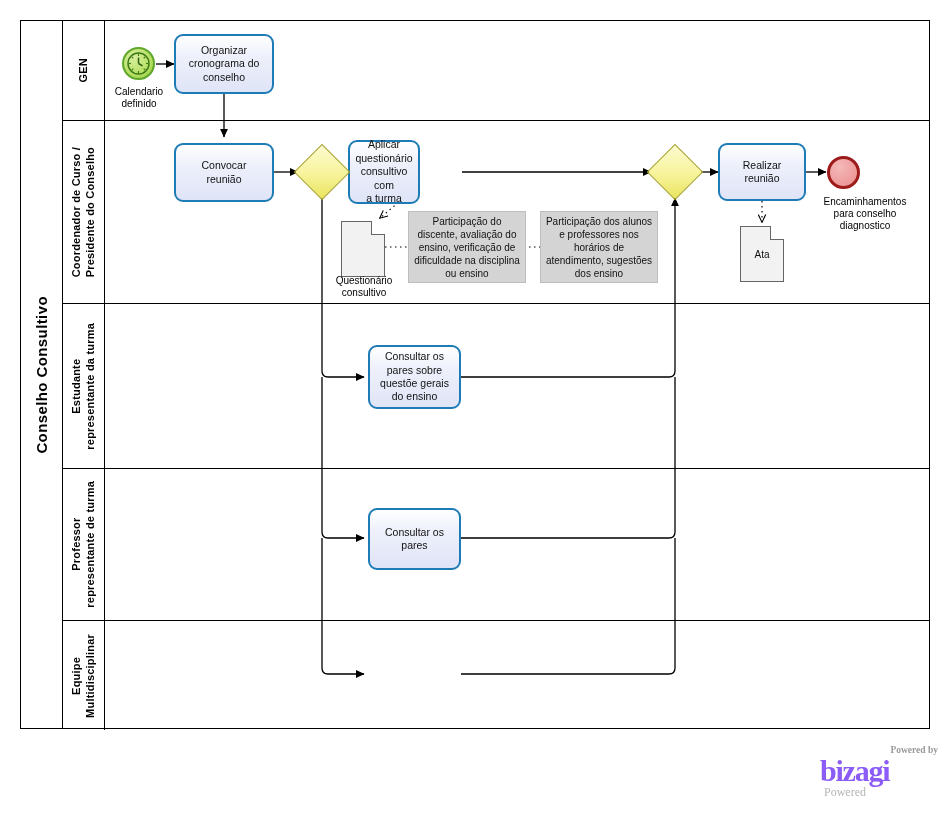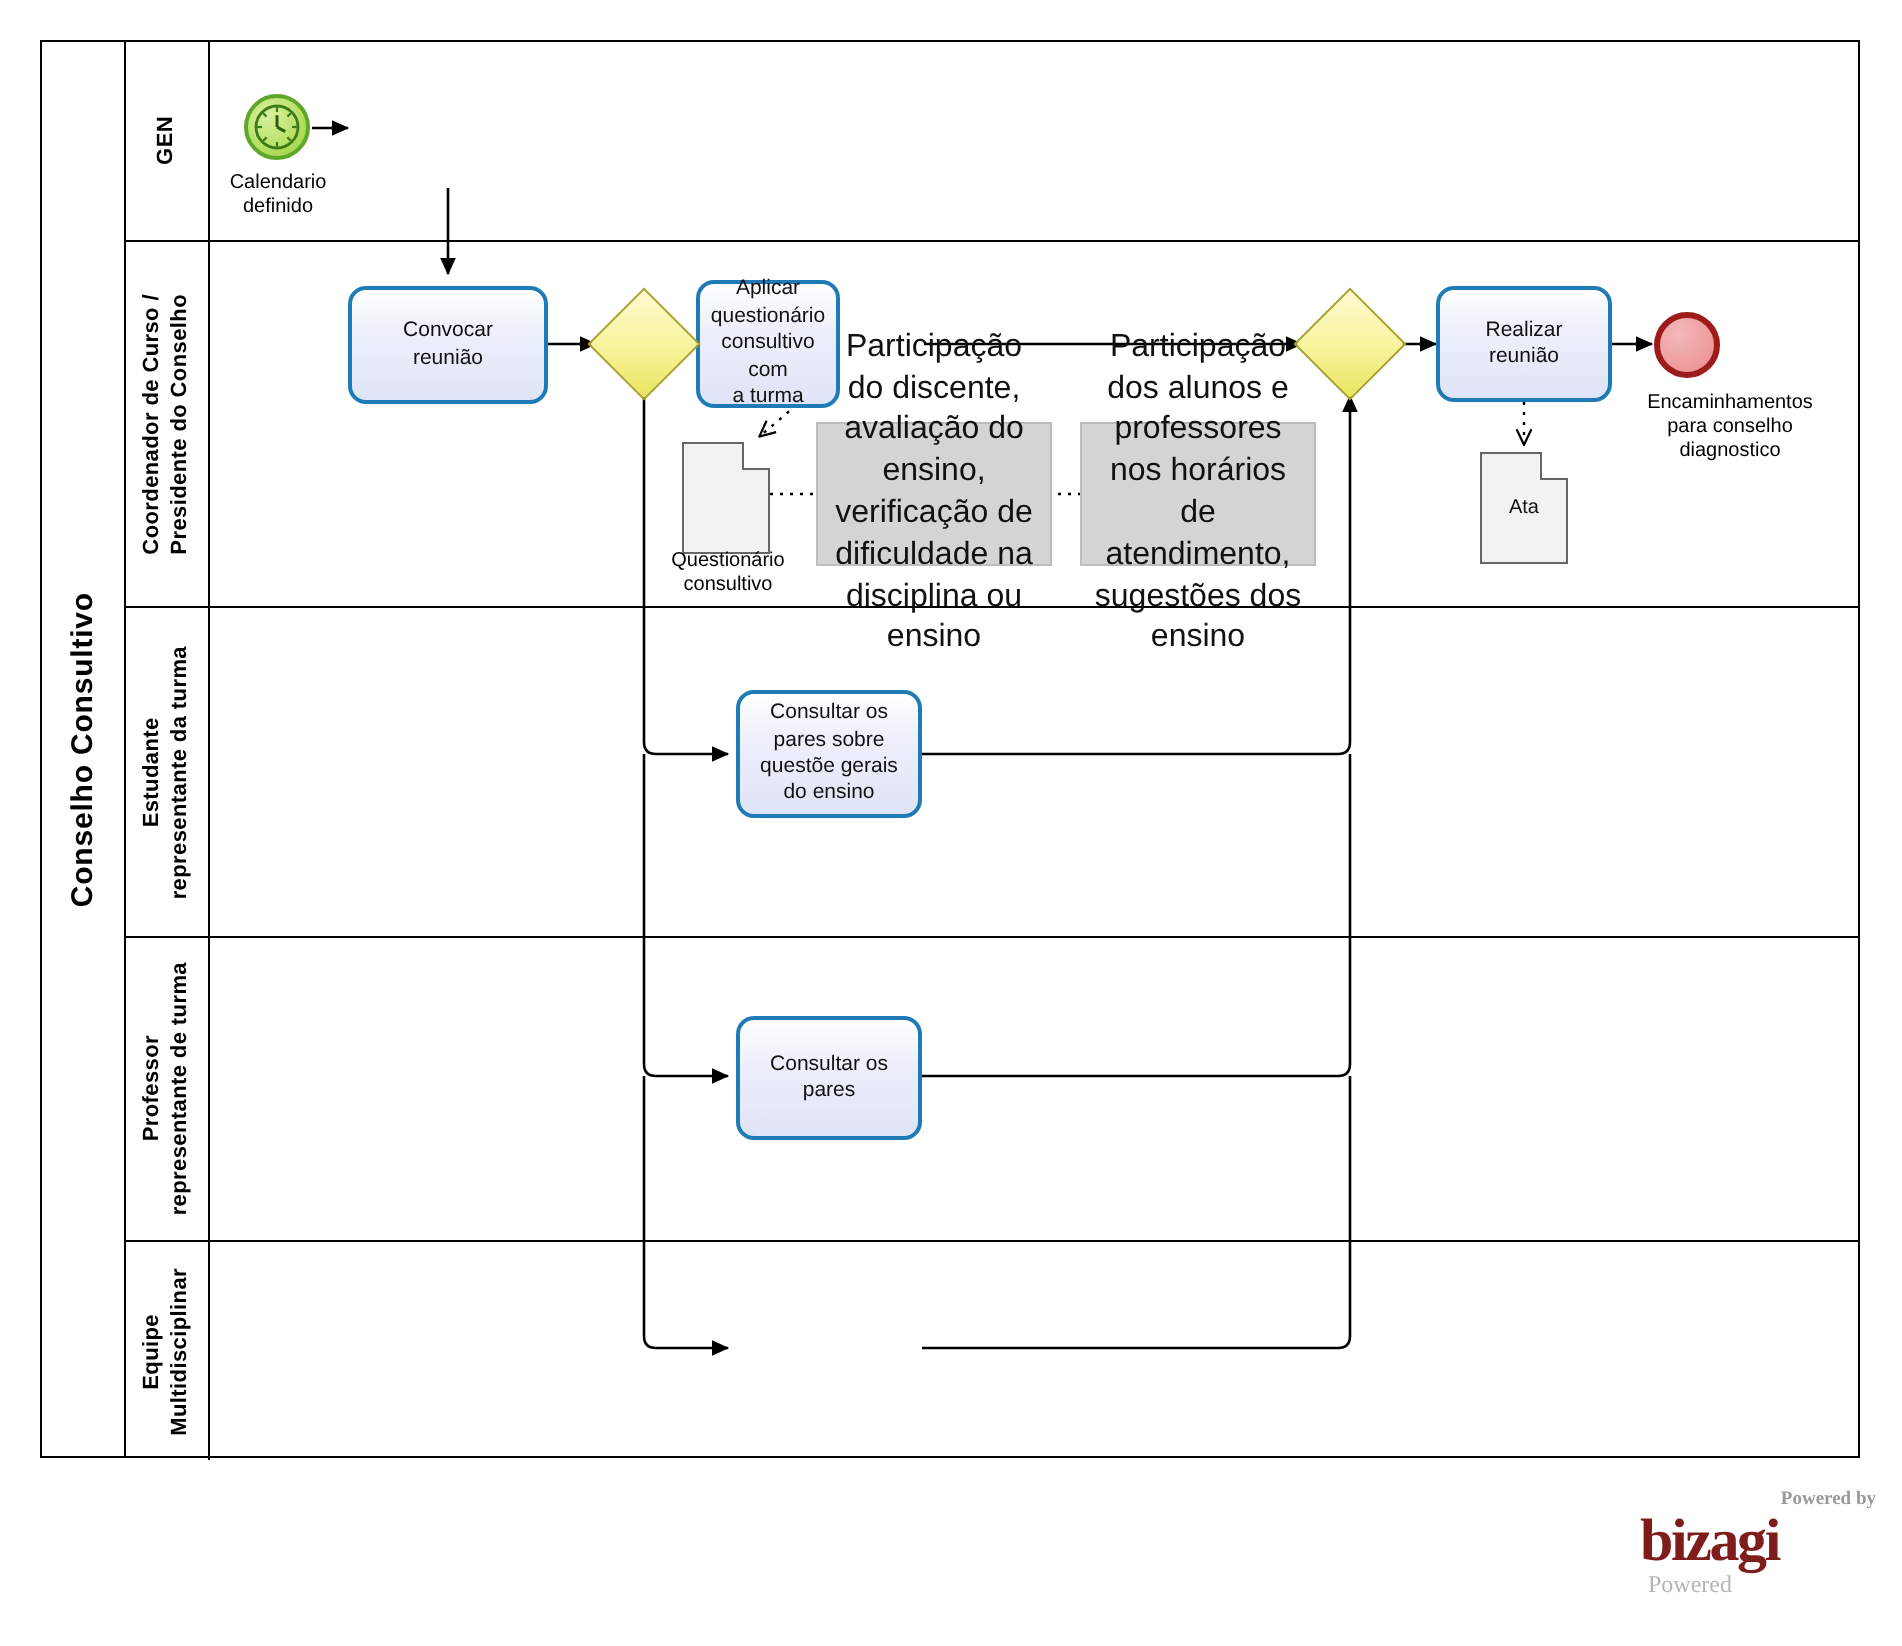--- a/index.html
+++ b/index.html
@@ -334,6 +334,9 @@
   </div>
   <div class="event-label" style="left:96px; top:86px; width:86px;">Calendario<br>definido</div>
 
+  <div class="task" style="left:174px; top:34px; width:100px; height:60px;">
+    <span>Organizar<br>cronograma do<br>conselho</span>
+  </div>
 
   <div class="task" style="left:174px; top:143px; width:100px; height:59px;">
     <span>Convocar<br>reunião</span>

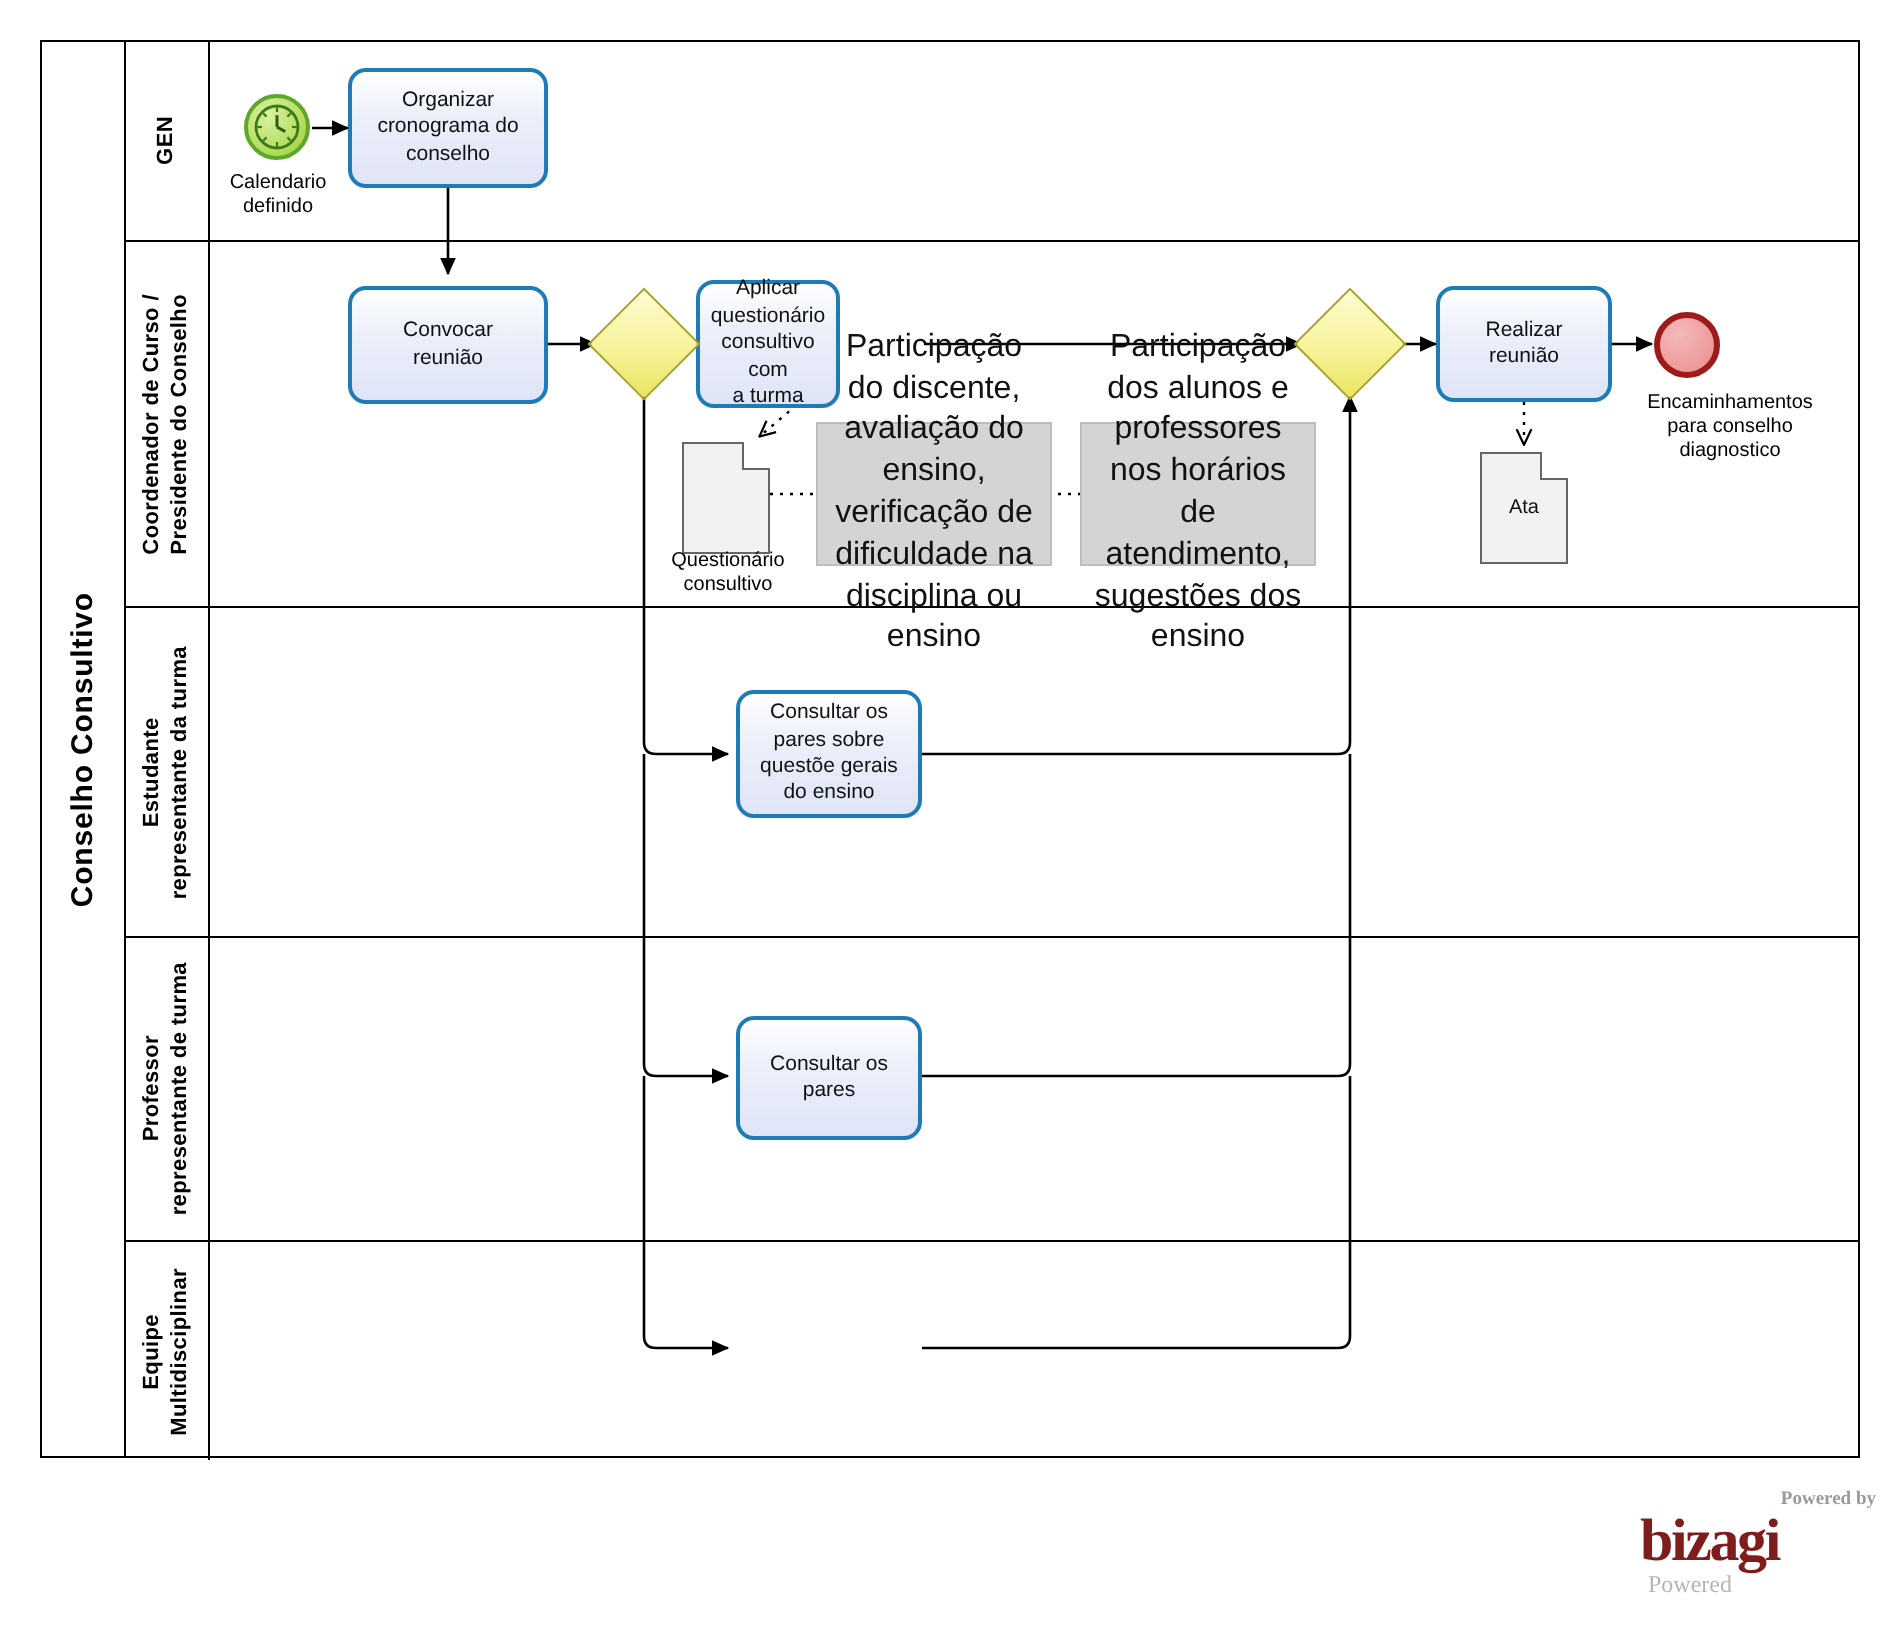--- a/index.html
+++ b/index.html
@@ -177,7 +177,7 @@
     background: #d4d4d4;
     border: 1px solid #bdbdbd;
     box-sizing: border-box;
-    font-size: 16px;
+    font-size: 10px;
     color: #111;
     line-height: 1.3;
     text-align: center;

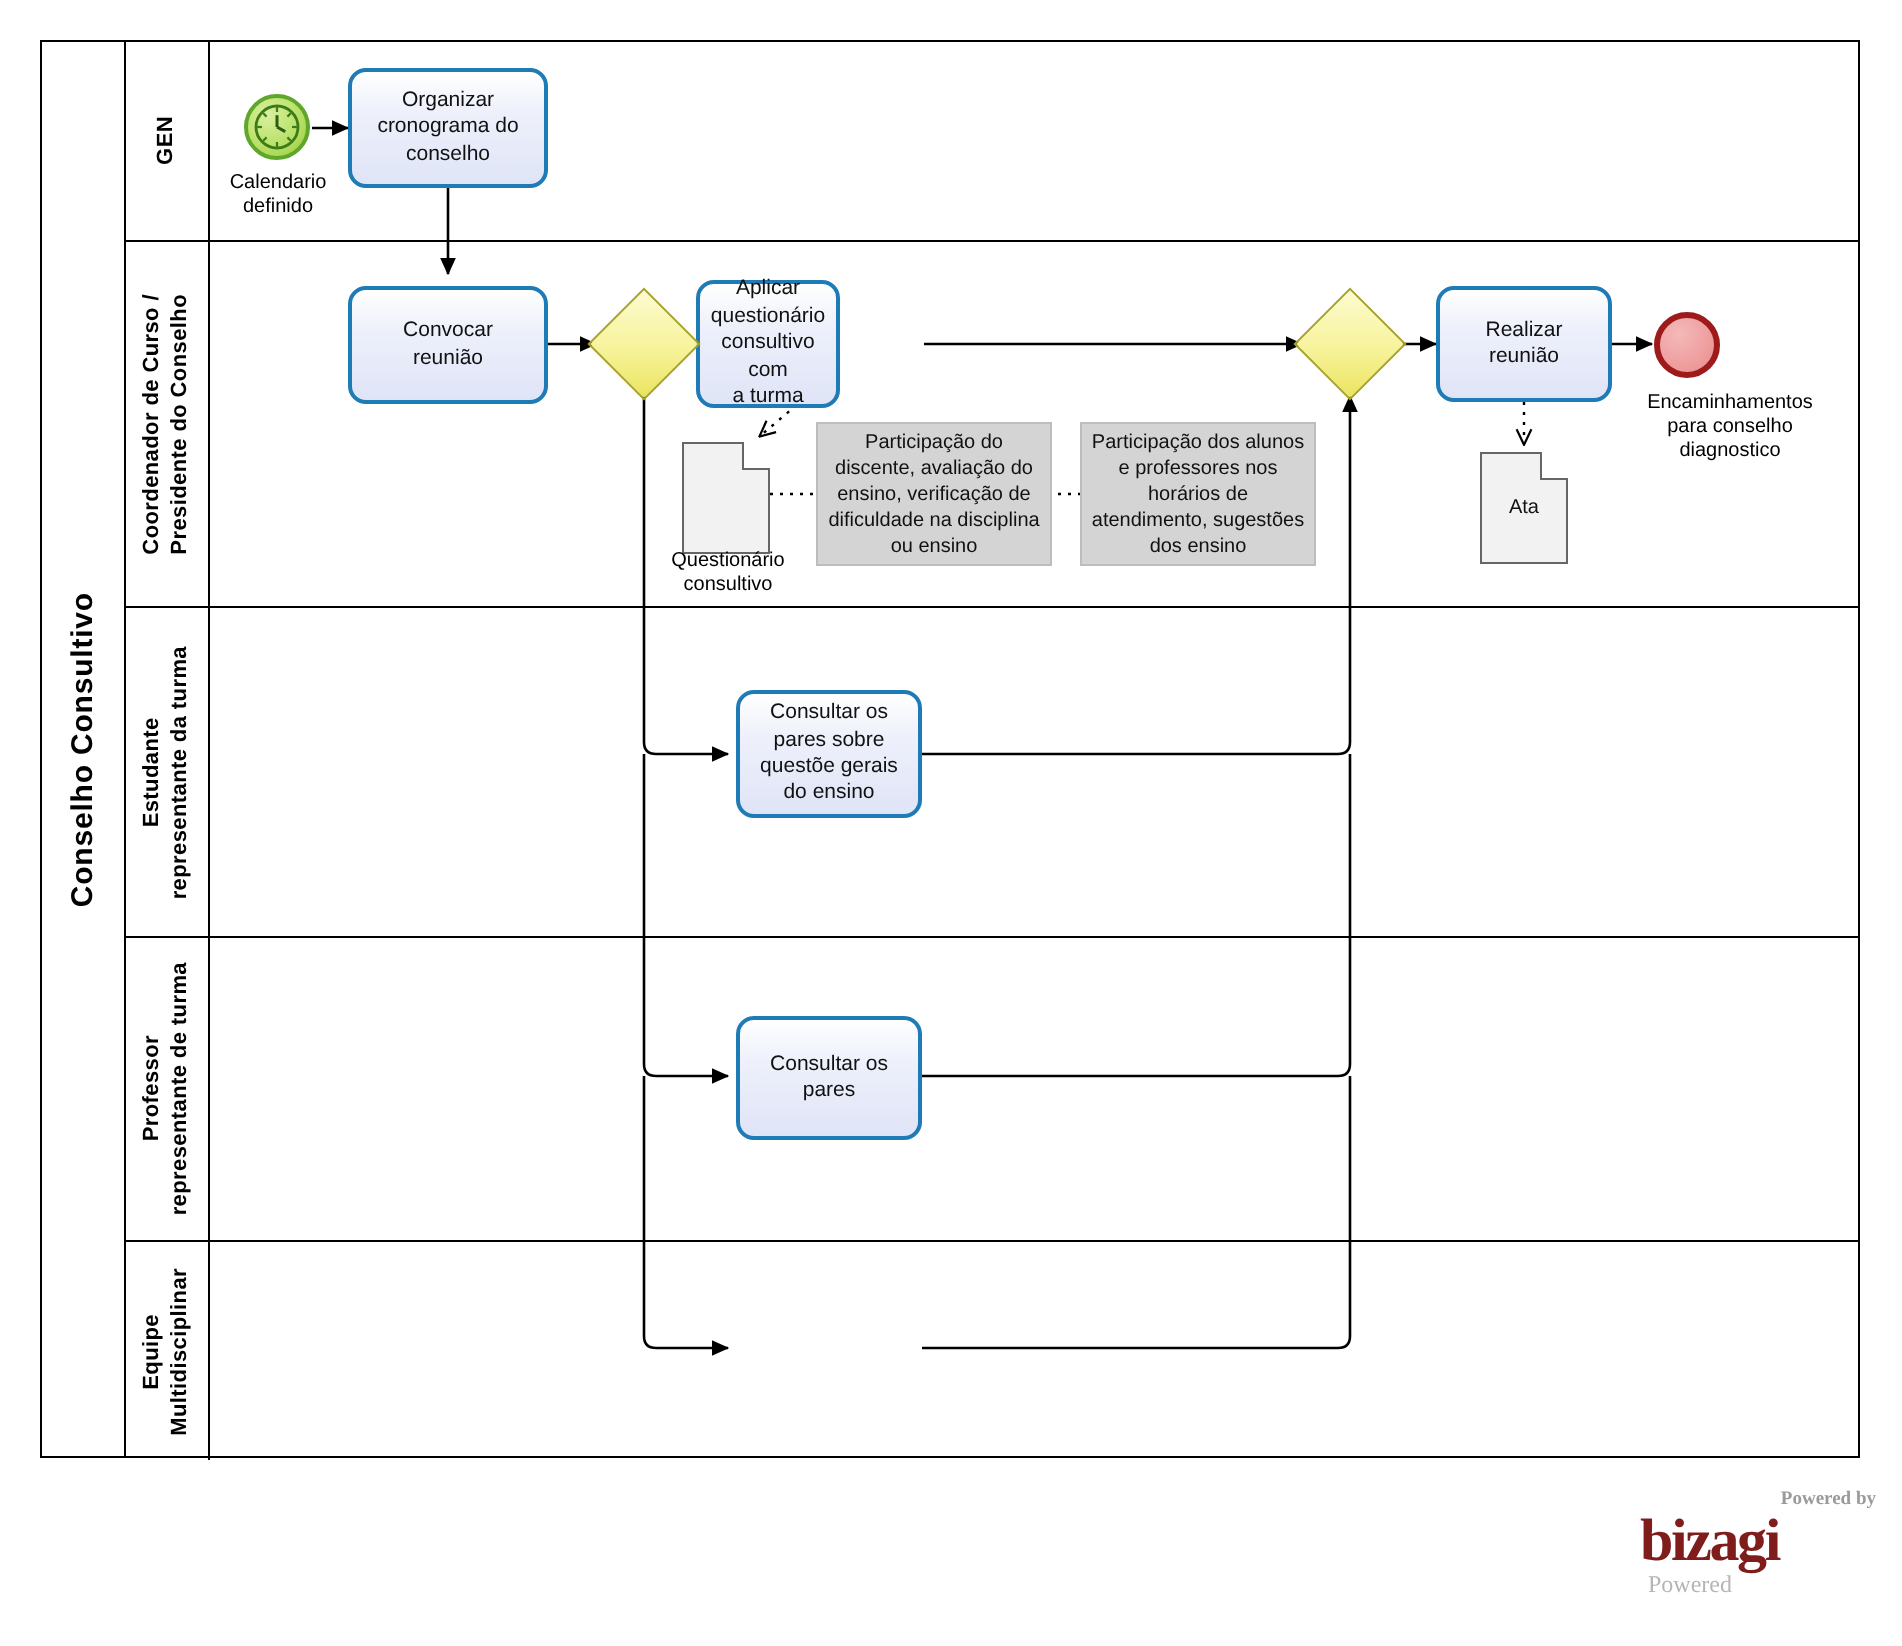--- a/index.html
+++ b/index.html
@@ -220,7 +220,7 @@
     top: 11px;
     font-size: 30px;
     font-weight: bold;
-    color: #7f1d1d;
+    color: #8b5cf6;
     letter-spacing: -1.2px;
     line-height: 1;
   }

